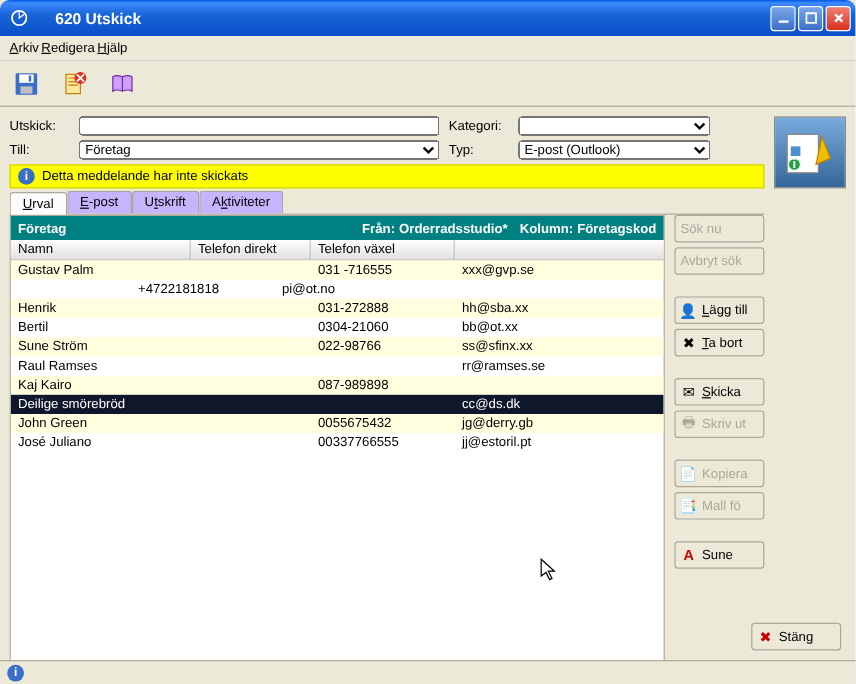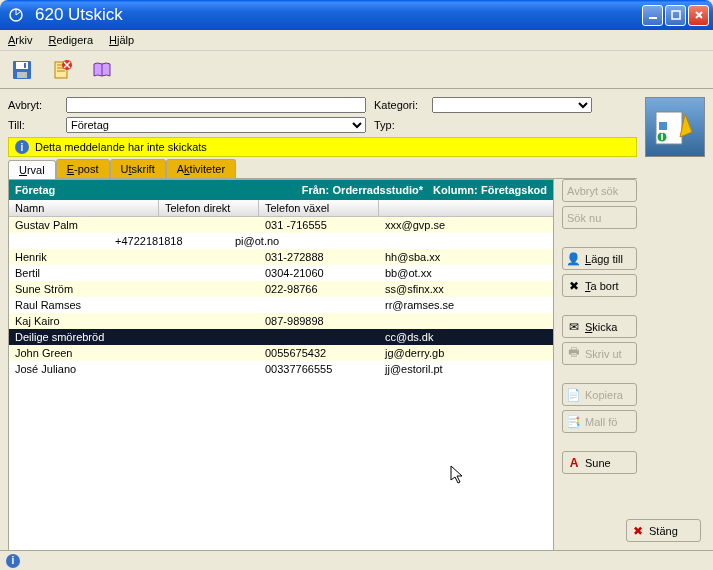--- a/index.html
+++ b/index.html
@@ -8,7 +8,7 @@
 
 .titlebar { background: linear-gradient(to bottom, #0058e0 0%, #3d8aff 8%, #1865d8 40%, #0a4fc9 100%); height: 30px; display: flex; align-items: center; padding: 0 4px; color: #fff; border-radius: 8px 8px 0 0; }
 .titlebar .icon { width: 16px; height: 16px; margin: 0 4px; display: flex; align-items: center; justify-content: center; }
-.titlebar .title { font-weight: normal; font-size: 17px; flex: 1; margin-left: 7px; }
+.titlebar .title { font-weight: bold; font-size: 13px; flex: 1; margin-left: 18px; }
 .winbtns { display: flex; gap: 2px; }
 .winbtn { width: 21px; height: 21px; border-radius: 3px; border: 1px solid #fff; display: flex; align-items: center; justify-content: center; font-weight: bold; color: #fff; font-size: 12px; cursor: pointer; }
 .winbtn.min, .winbtn.max { background: linear-gradient(to bottom, #7ba7e8, #3a6fc8); }

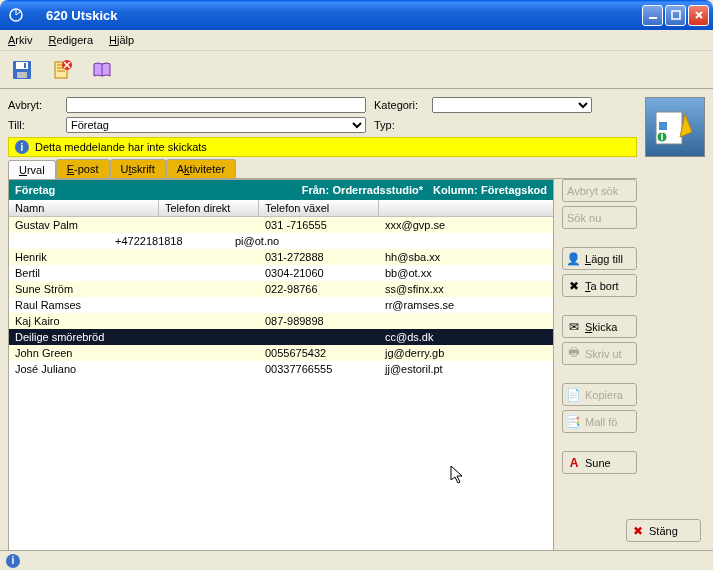--- a/index.html
+++ b/index.html
@@ -15,7 +15,7 @@
 .winbtn.close { background: linear-gradient(to bottom, #f08070, #d83020); }
 
 
-.menubar { background: #ece9d8; padding: 4px 8px; display: flex; gap: 16px; border-bottom: 1px solid #d4d0c8; }
+.menubar { background: #ece9d8; padding: 4px 8px; display: flex; gap: 2px; border-bottom: 1px solid #d4d0c8; }
 .menubar span { cursor: pointer; }
 .menubar span u { text-decoration: underline; }
 

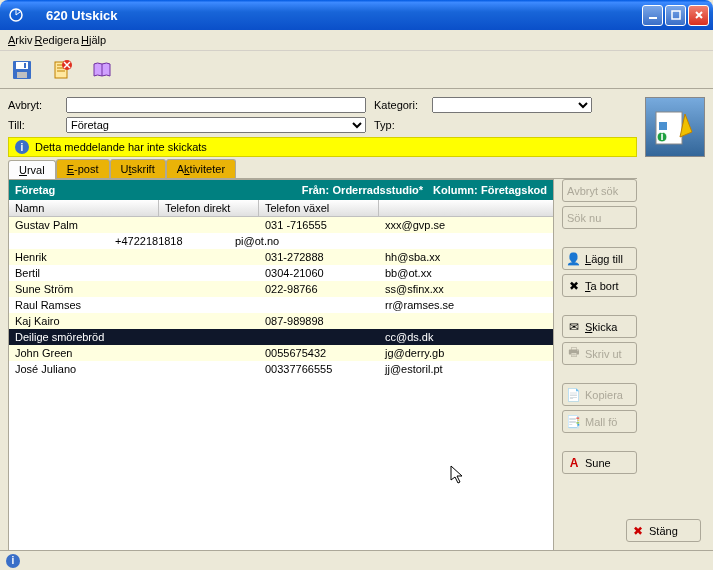--- a/index.html
+++ b/index.html
@@ -131,7 +131,7 @@
 <div class="content">
   <div class="leftcol">
     <div class="formgrid">
-      <label>Avbryt:</label>
+      <label>Utskick:</label>
       <input type="text" class="wide" value="" style="">
       <label>Kategori:</label>
       <select class="r"><option></option></select>

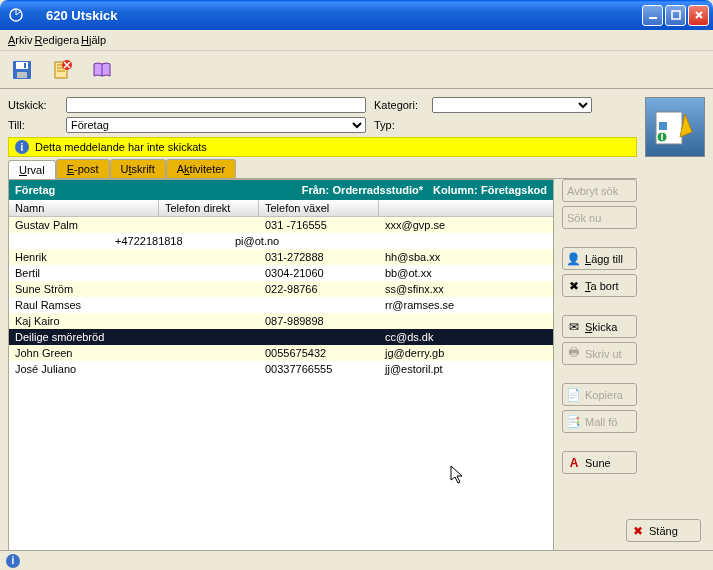--- a/index.html
+++ b/index.html
@@ -138,6 +138,7 @@
       <label>Till:</label>
       <select class="combo"><option>Företag</option></select>
       <label>Typ:</label>
+      <select class="r"><option>E-post (Outlook)</option></select>
     </div>
 
     <div class="warnbar">

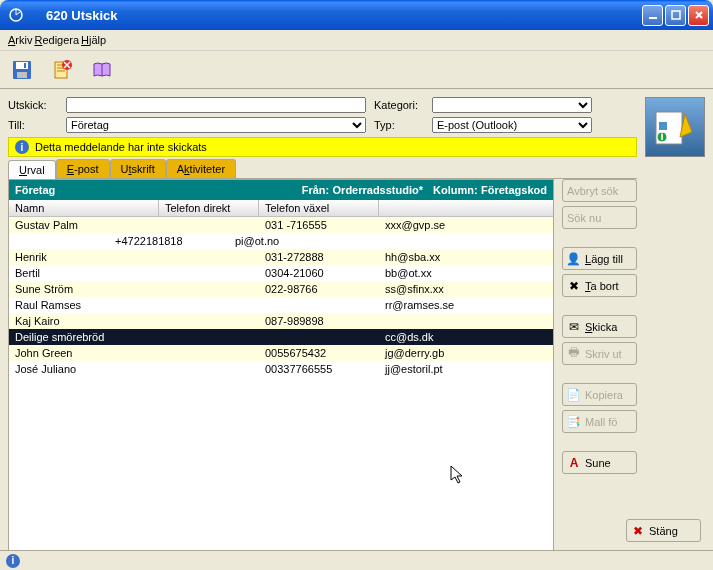--- a/index.html
+++ b/index.html
@@ -37,7 +37,7 @@
 
 
 .tabrow { display: flex; margin-top: 2px; border-bottom: 1px solid #aca899; }
-.tab { padding: 3px 10px; border: 1px solid #aca899; border-bottom: none; background: #eab308; margin-right: 0px; cursor: pointer; border-radius: 3px 3px 0 0; position: relative; }
+.tab { padding: 3px 10px; border: 1px solid #aca899; border-bottom: none; background: #c4b5fd; margin-right: 0px; cursor: pointer; border-radius: 3px 3px 0 0; position: relative; }
 .tab.active { background: #fcfcfe; z-index: 2; top: 1px; }
 
 

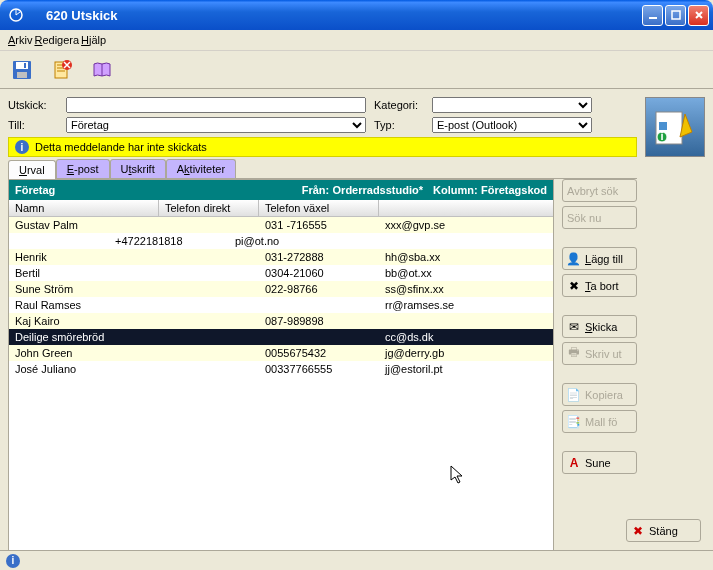--- a/index.html
+++ b/index.html
@@ -233,10 +233,10 @@
 
       <div class="sidebtns">
         <div class="sbtn disabled">
+            <span>Sök nu</span>
+          </div>
+        <div class="sbtn disabled">
             <span>Avbryt sök</span>
-          </div>
-        <div class="sbtn disabled">
-            <span>Sök nu</span>
           </div>
         <div class="spacer"></div>
         <div class="sbtn">

